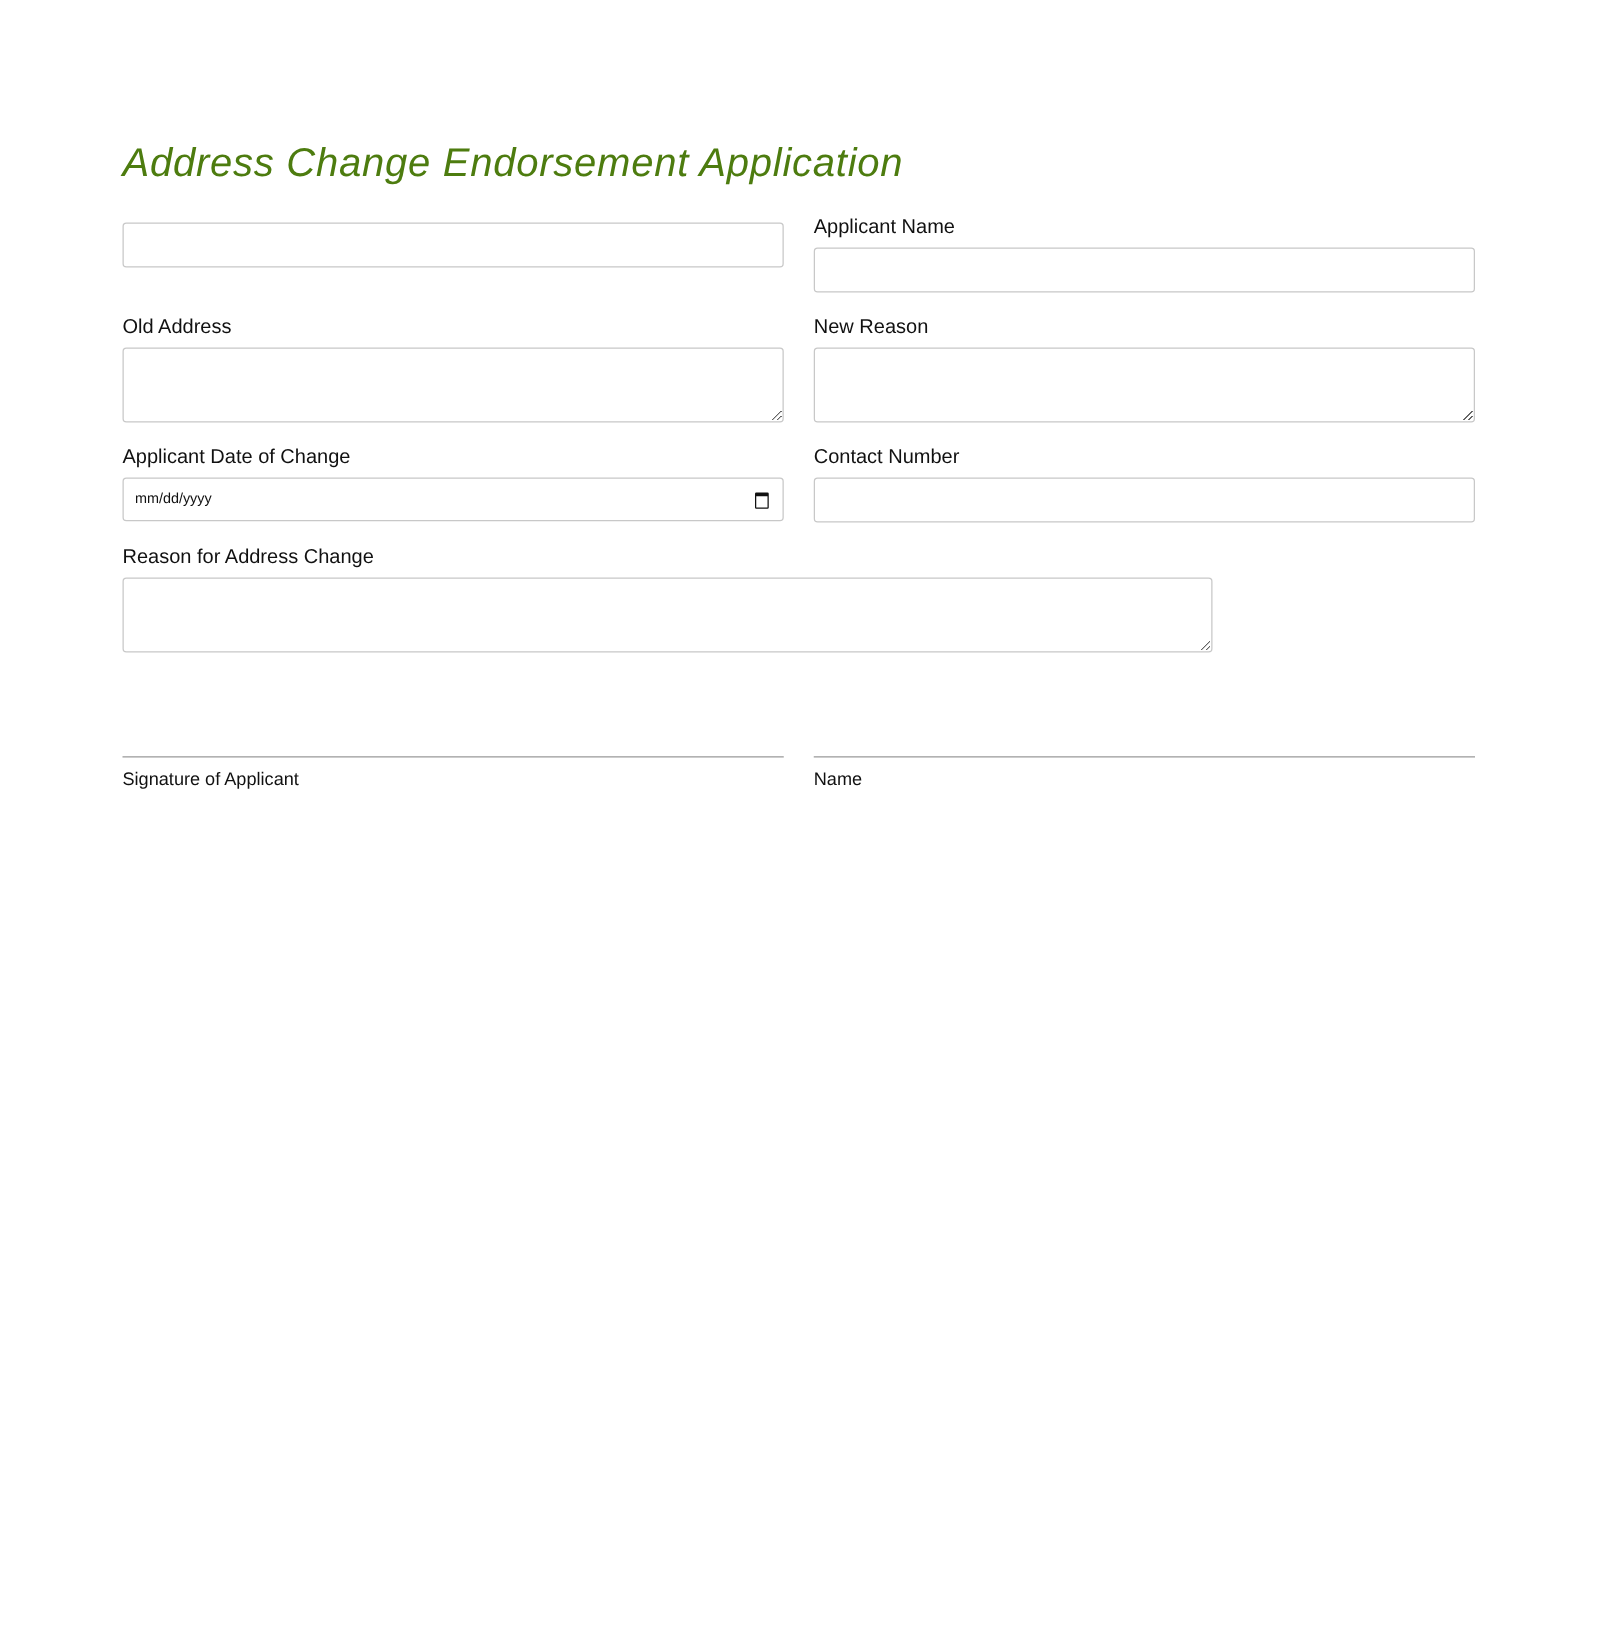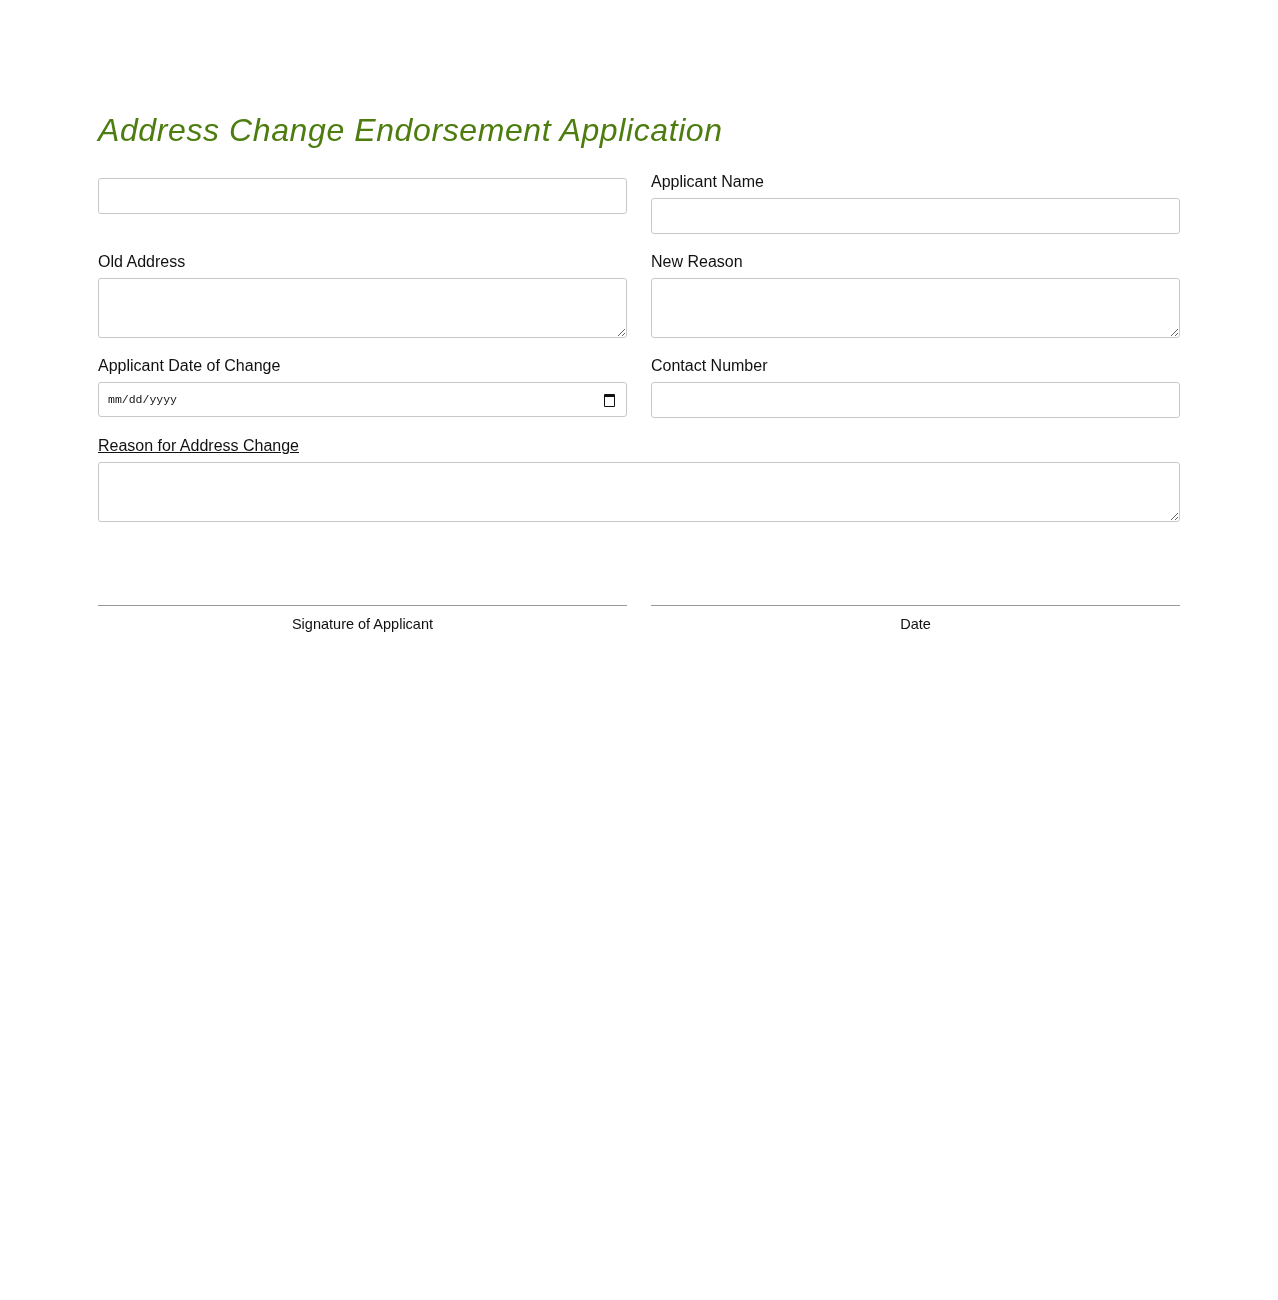--- a/index.html
+++ b/index.html
@@ -20,7 +20,7 @@
     position: relative; box-sizing: border-box; width: 100%; height: 35px; margin-top: 6px;
     border: 1px solid #c8c8c8; border-radius: 3px; background: #fff;
   }
-  .date-box .ph { position: absolute; left: 9px; top: 10px; font-family: Liberation Mono, monospace; font-size: 11.5px; color: #111; }
+  .date-box .ph { position: absolute; left: 9px; top: 10px; font-family: Liberation Sans, sans-serif; font-size: 11.5px; color: #111; }
   .date-box .cal { position: absolute; right: 11px; top: 11px; width: 9px; height: 9px; border: 1.5px solid #111; border-top-width: 3px; border-radius: 1px; }
   .sig { position: absolute; top: 605px; width: 529px; text-align: center; }
   .sig .line { border-top: 1px solid #999; height: 0; }

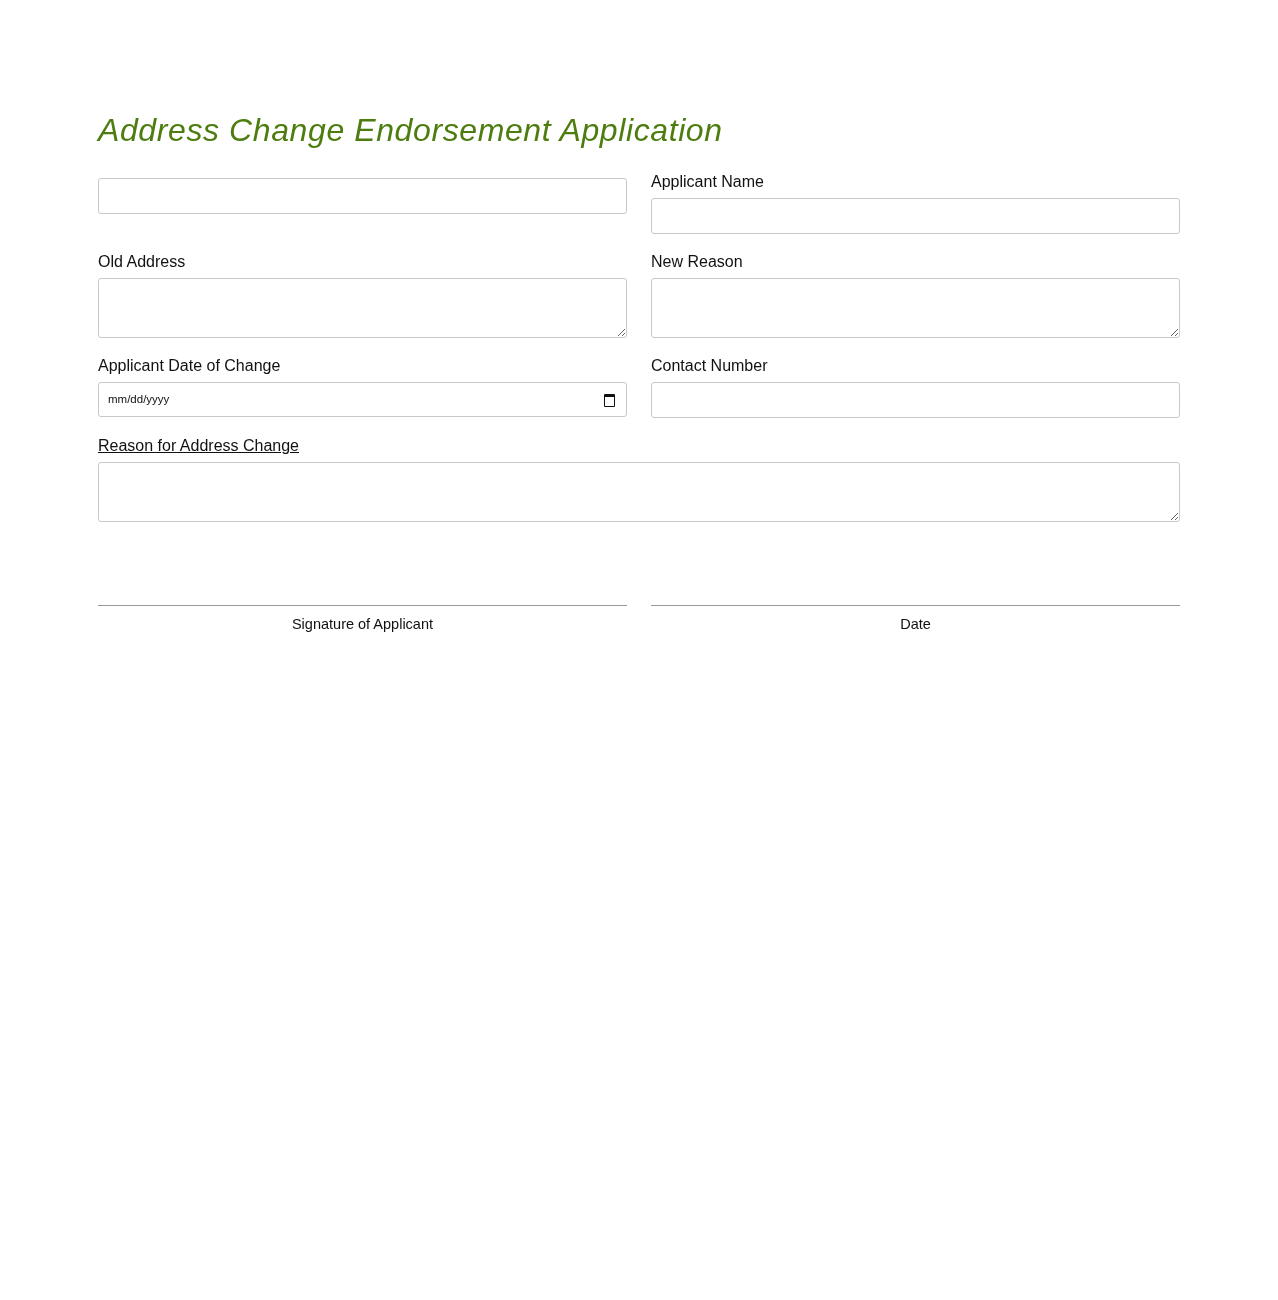--- a/index.html
+++ b/index.html
@@ -7,7 +7,7 @@
   .container { position: absolute; left: 98px; top: 0; width: 1082px; }
   h1 { position: absolute; top: 110px; left: 0; margin: 0; font-size: 32px; font-weight: normal; letter-spacing: 0.6px; white-space: nowrap; line-height: 40px; color: #4d7c0f; font-style: italic; }
   .field { position: absolute; width: 529px; }
-  .field.full { width: 1082px; text-decoration: underline; }
+  .field.full { width: 872px; }
   .field label { display: block; font-size: 16px; line-height: 20px; height: 20px; color: #111; }
   .field input, .field textarea {
     display: block; box-sizing: border-box; width: 100%; margin-top: 6px;

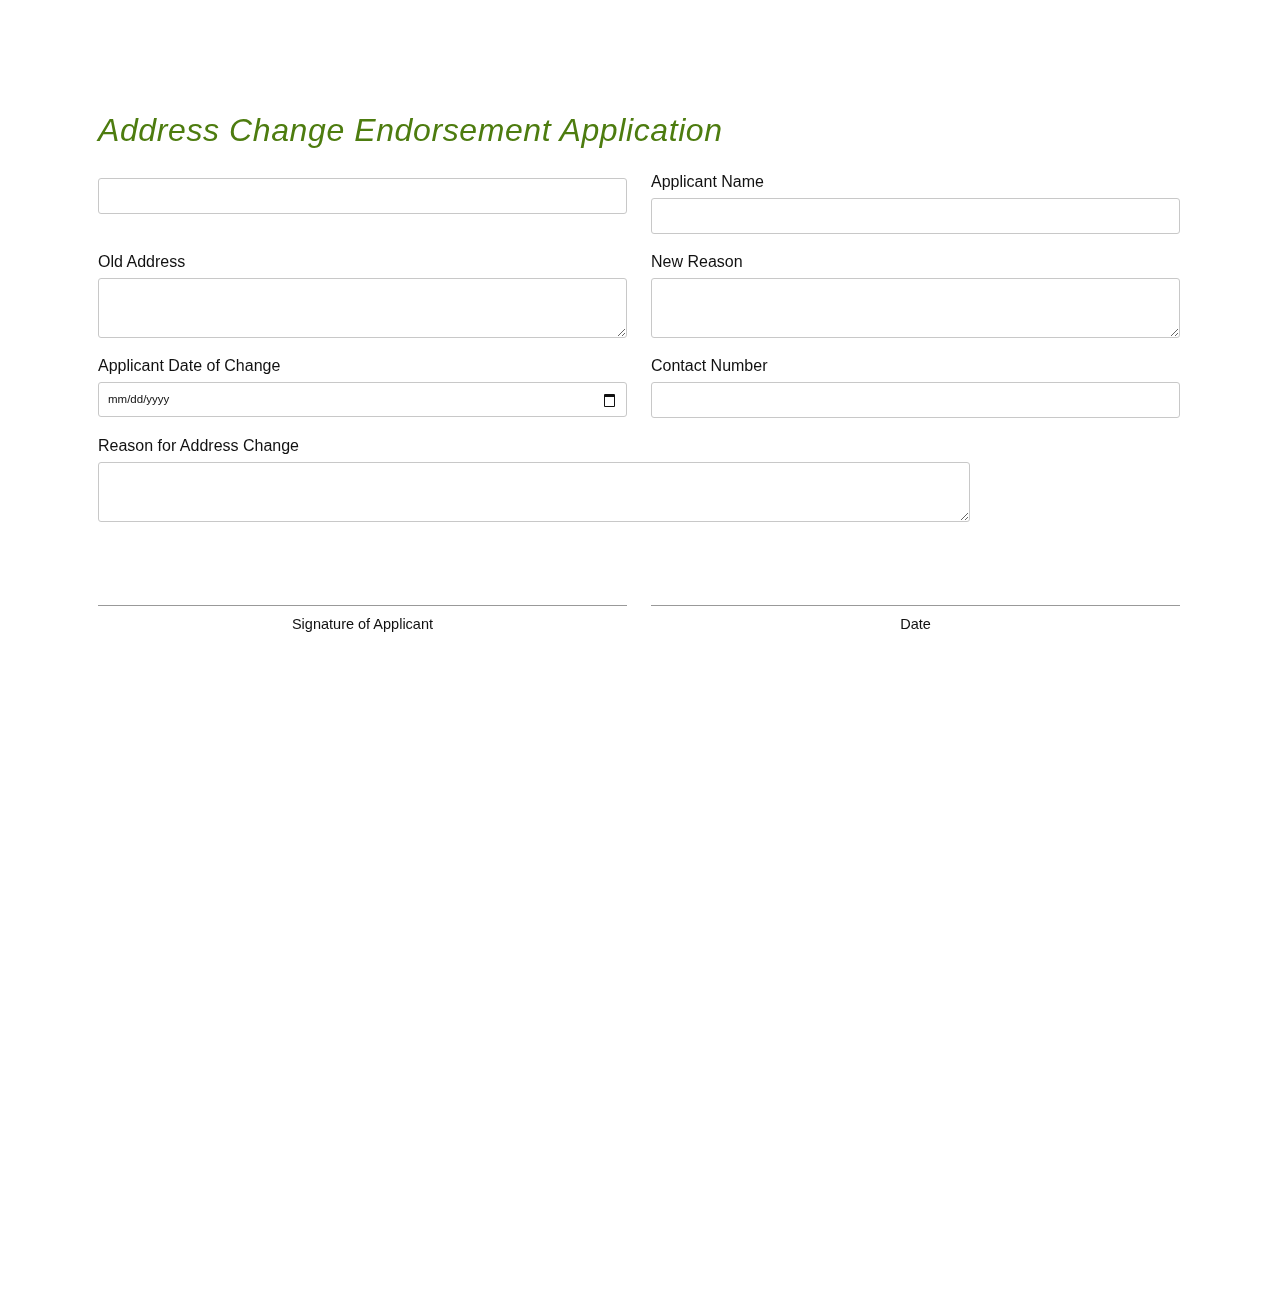--- a/index.html
+++ b/index.html
@@ -22,7 +22,7 @@
   }
   .date-box .ph { position: absolute; left: 9px; top: 10px; font-family: Liberation Sans, sans-serif; font-size: 11.5px; color: #111; }
   .date-box .cal { position: absolute; right: 11px; top: 11px; width: 9px; height: 9px; border: 1.5px solid #111; border-top-width: 3px; border-radius: 1px; }
-  .sig { position: absolute; top: 605px; width: 529px; text-align: center; }
+  .sig { position: absolute; top: 605px; width: 529px; }
   .sig .line { border-top: 1px solid #999; height: 0; }
   .sig .cap { margin-top: 9px; font-size: 14.5px; line-height: 18px; color: #111; }
 </style>

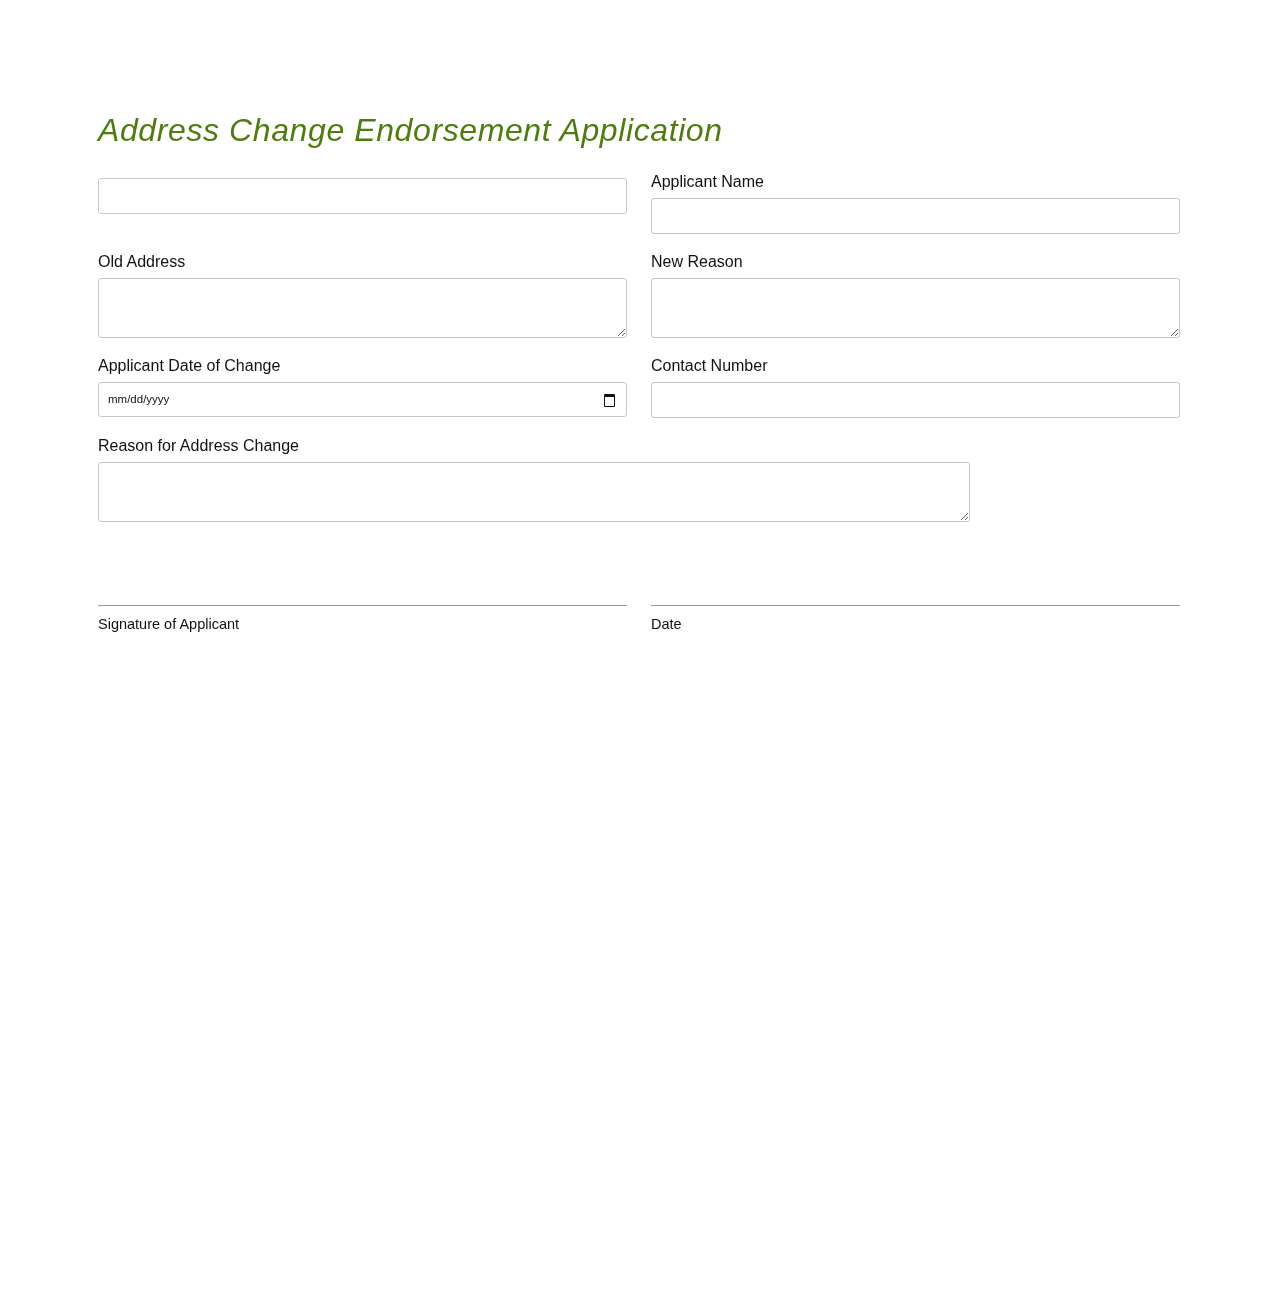--- a/index.html
+++ b/index.html
@@ -72,7 +72,7 @@
   </div>
   <div class="sig" style="left:553px;">
     <div class="line"></div>
-    <div class="cap">Date</div>
+    <div class="cap">Name</div>
   </div>
 </div>
 

